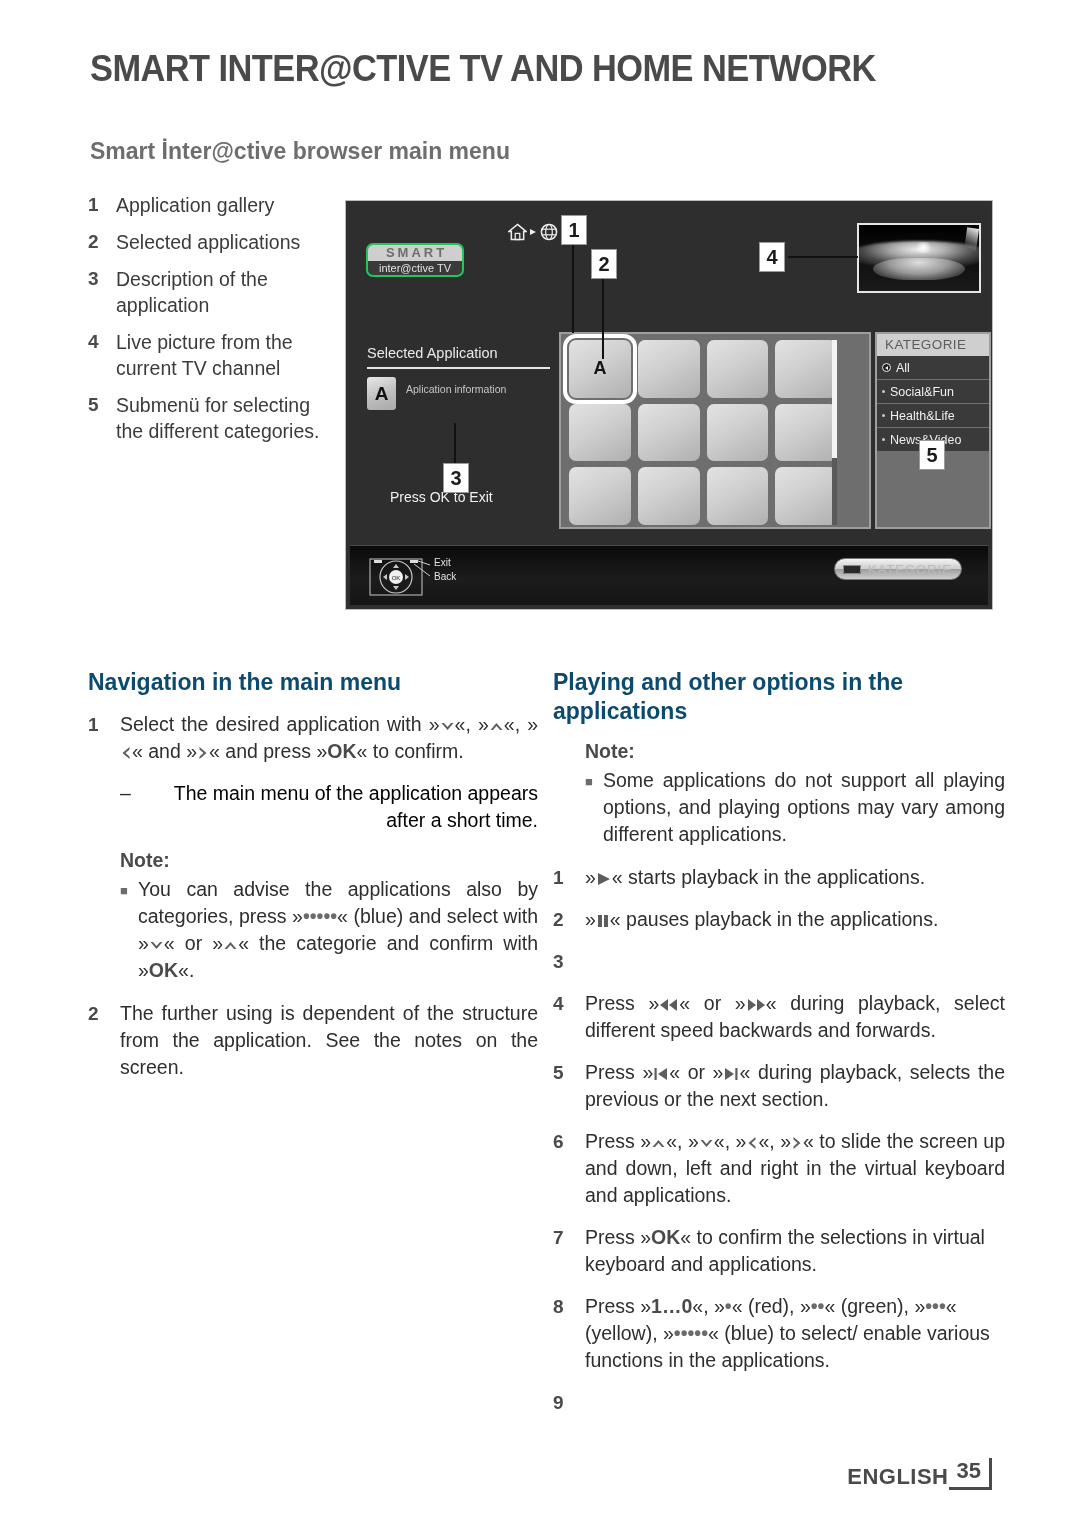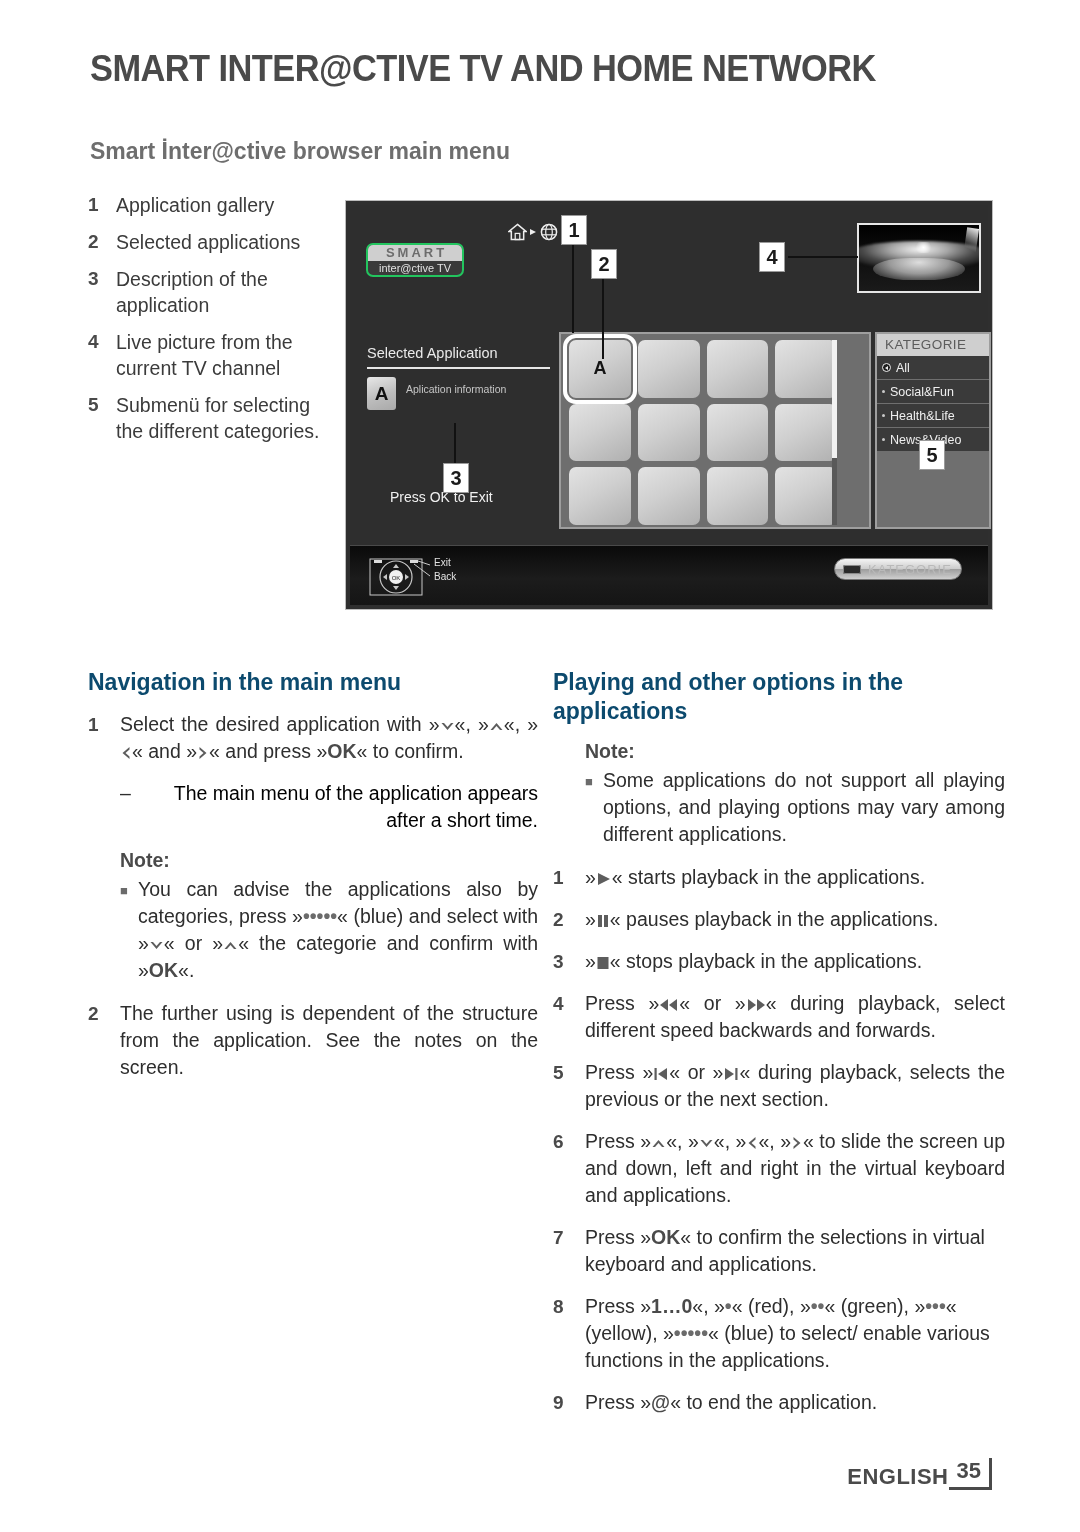--- a/index.html
+++ b/index.html
@@ -522,9 +522,6 @@
 
     <div class="item">
       <span class="n">3</span>
-      <span class="t"><span>»</span><span class="ic"><svg width="14" height="14" viewBox="0 0 14 14">
-              <rect x="1.5" y="1" width="11" height="12" fill="#5d5d5d"></rect>
-            </svg></span><span>« stops playback in the applications.</span></span>
     </div>
 
     <div class="item just">

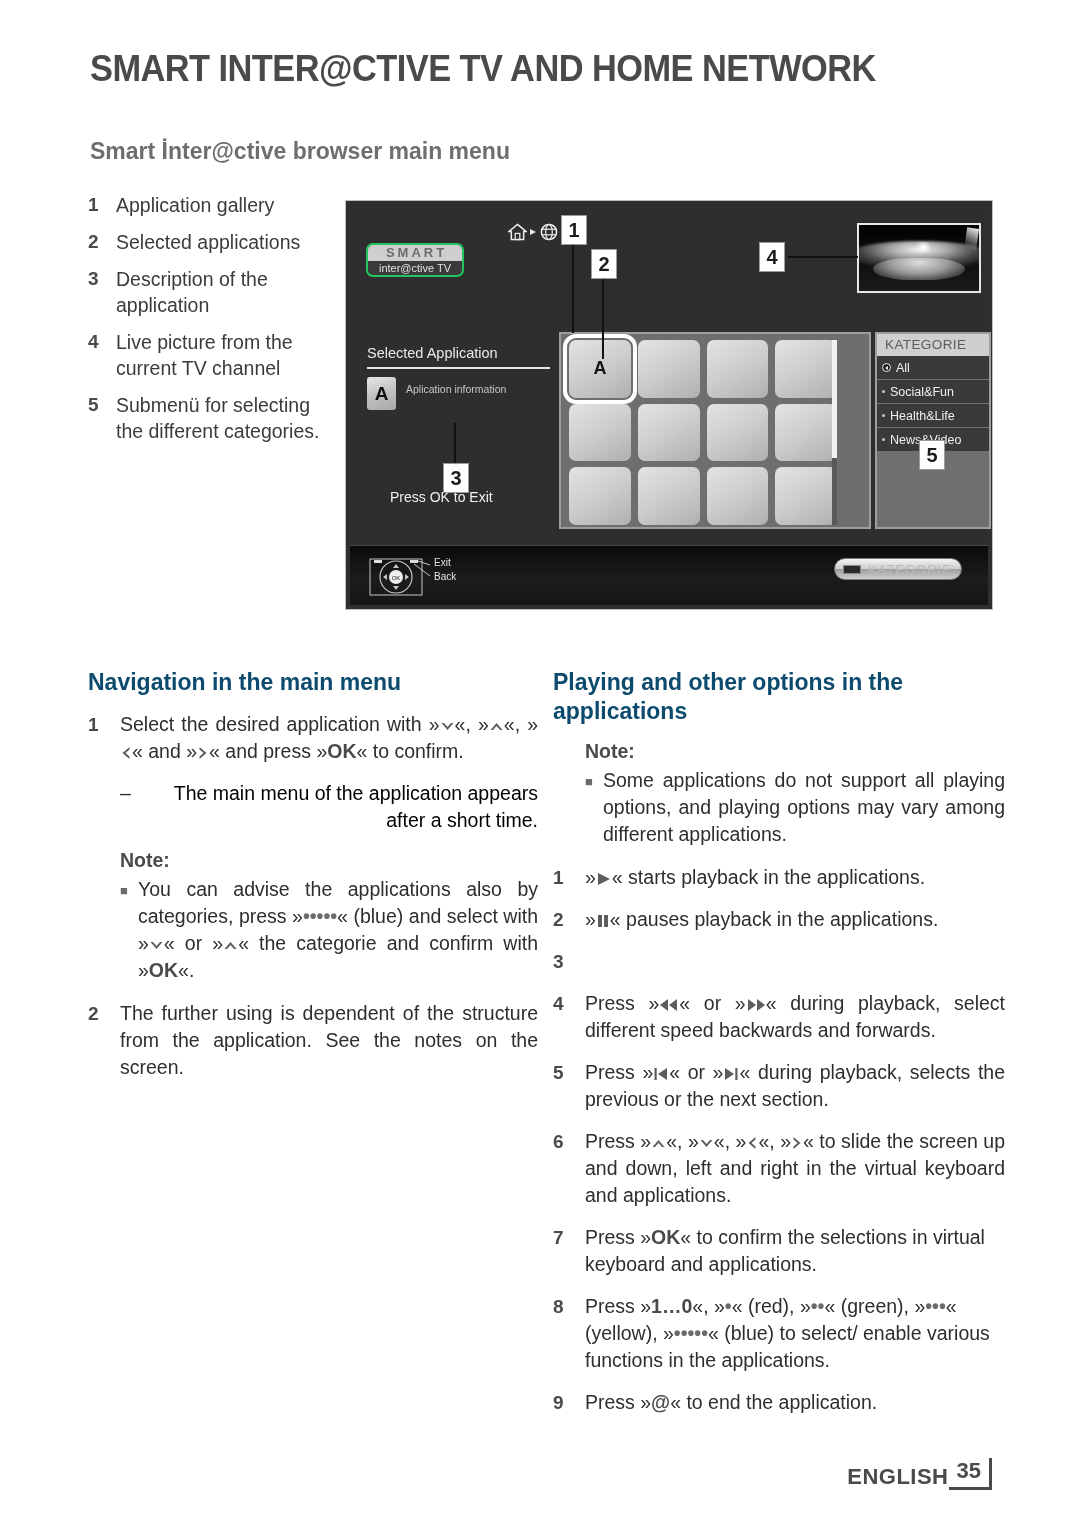--- a/index.html
+++ b/index.html
@@ -571,7 +571,6 @@
 
     <div class="item">
       <span class="n">9</span>
-      <span class="t"><span>Press »</span><b class="k">@</b><span>« to end the application.</span></span>
     </div>
   </div>
 

